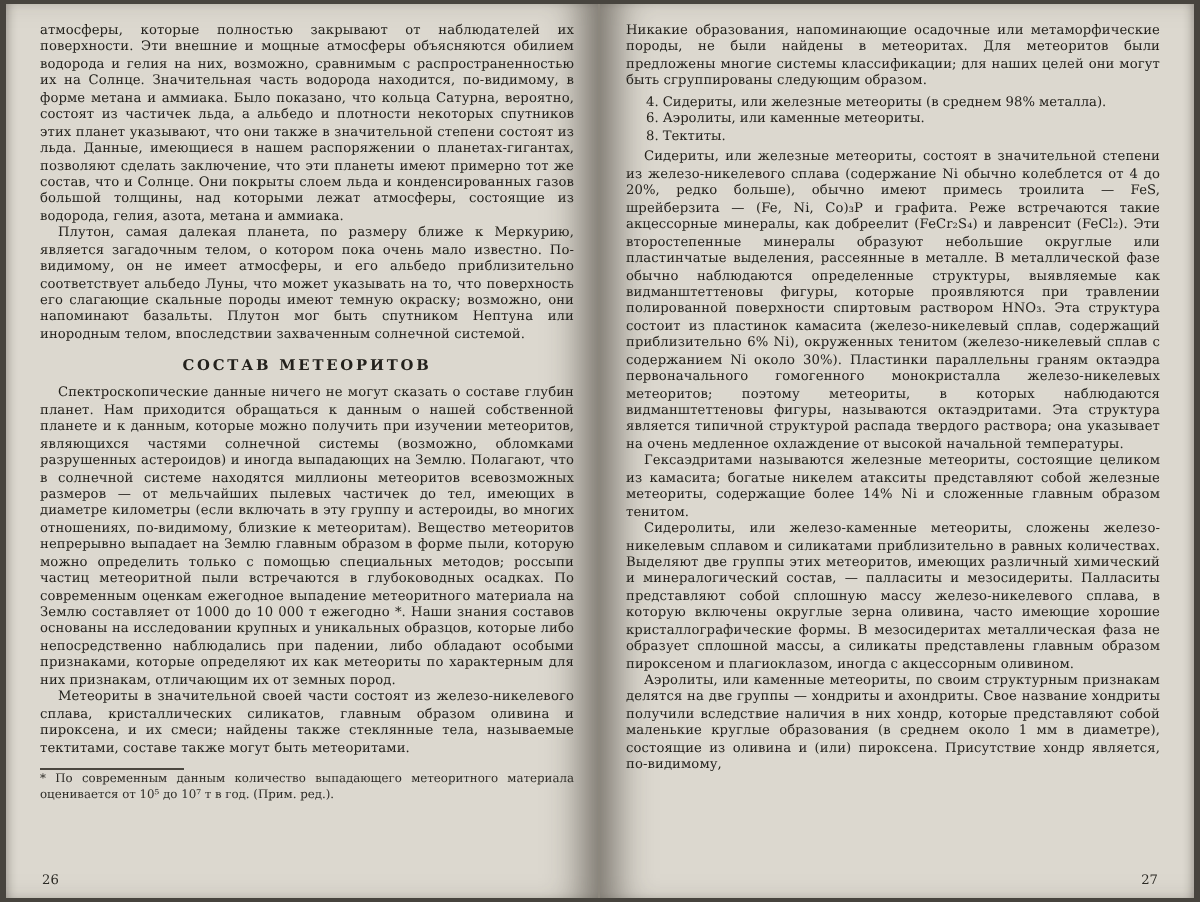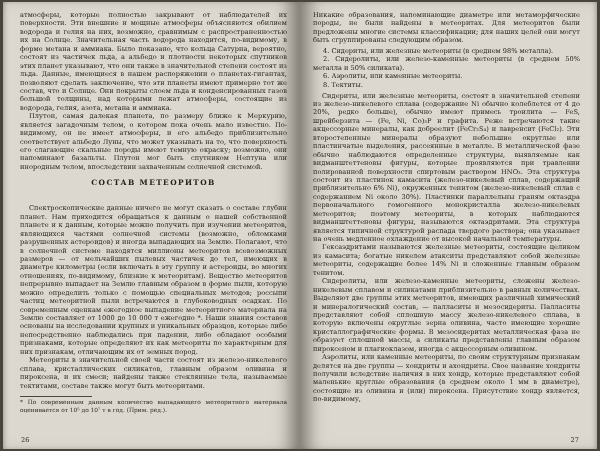--- a/index.html
+++ b/index.html
@@ -90,7 +90,7 @@
   </div>
 
   <div class="page right">
-    <p class="para">Никакие образования, напоминающие диаметре или метаморфические породы, не были найдены в метеоритах. Для метеоритов были предложены многие системы классификации; для наших целей они могут быть сгруппированы следующим образом.</p>
+    <p class="para">Никакие образования, напоминающие осадочные или метаморфические породы, не были найдены в метеоритах. Для метеоритов были предложены многие системы классификации; для наших целей они могут быть сгруппированы следующим образом.</p>
     <div class="list">
       <p class="list-item">4. Сидериты, или железные метеориты (в среднем 98% металла).</p>
       <p class="list-item">2. Сидеролиты, или железо-каменные метеориты (в среднем 50% металла и 50% силиката).</p>

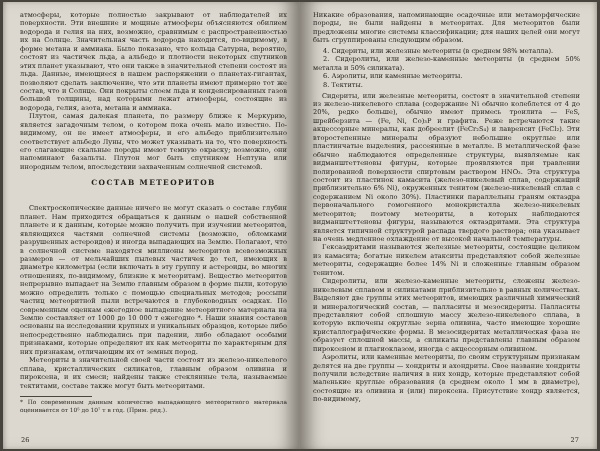--- a/index.html
+++ b/index.html
@@ -93,7 +93,6 @@
     <p class="para">Никакие образования, напоминающие осадочные или метаморфические породы, не были найдены в метеоритах. Для метеоритов были предложены многие системы классификации; для наших целей они могут быть сгруппированы следующим образом.</p>
     <div class="list">
       <p class="list-item">4. Сидериты, или железные метеориты (в среднем 98% металла).</p>
-      <p class="list-item">2. Сидеролиты, или железо-каменные метеориты (в среднем 50% металла и 50% силиката).</p>
       <p class="list-item">6. Аэролиты, или каменные метеориты.</p>
       <p class="list-item">8. Тектиты.</p>
     </div>

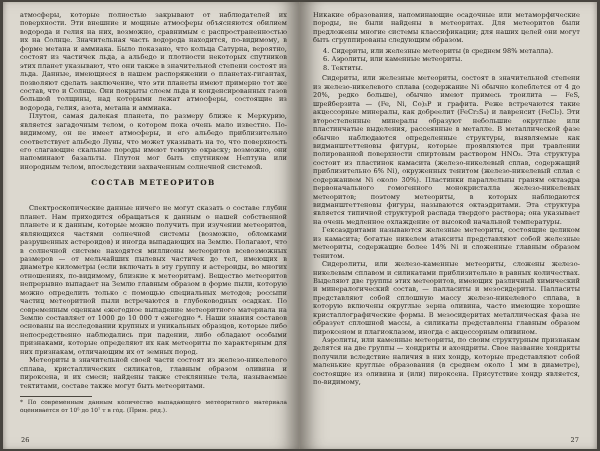--- a/index.html
+++ b/index.html
@@ -44,7 +44,7 @@
     font-weight: bold;
     text-align: center;
     letter-spacing: 1.4px;
-    margin: 7px 0 17px 0;
+    margin: 7px 0 5px 0;
   }
   .list { margin: 2px 0; }
   .list-item {

